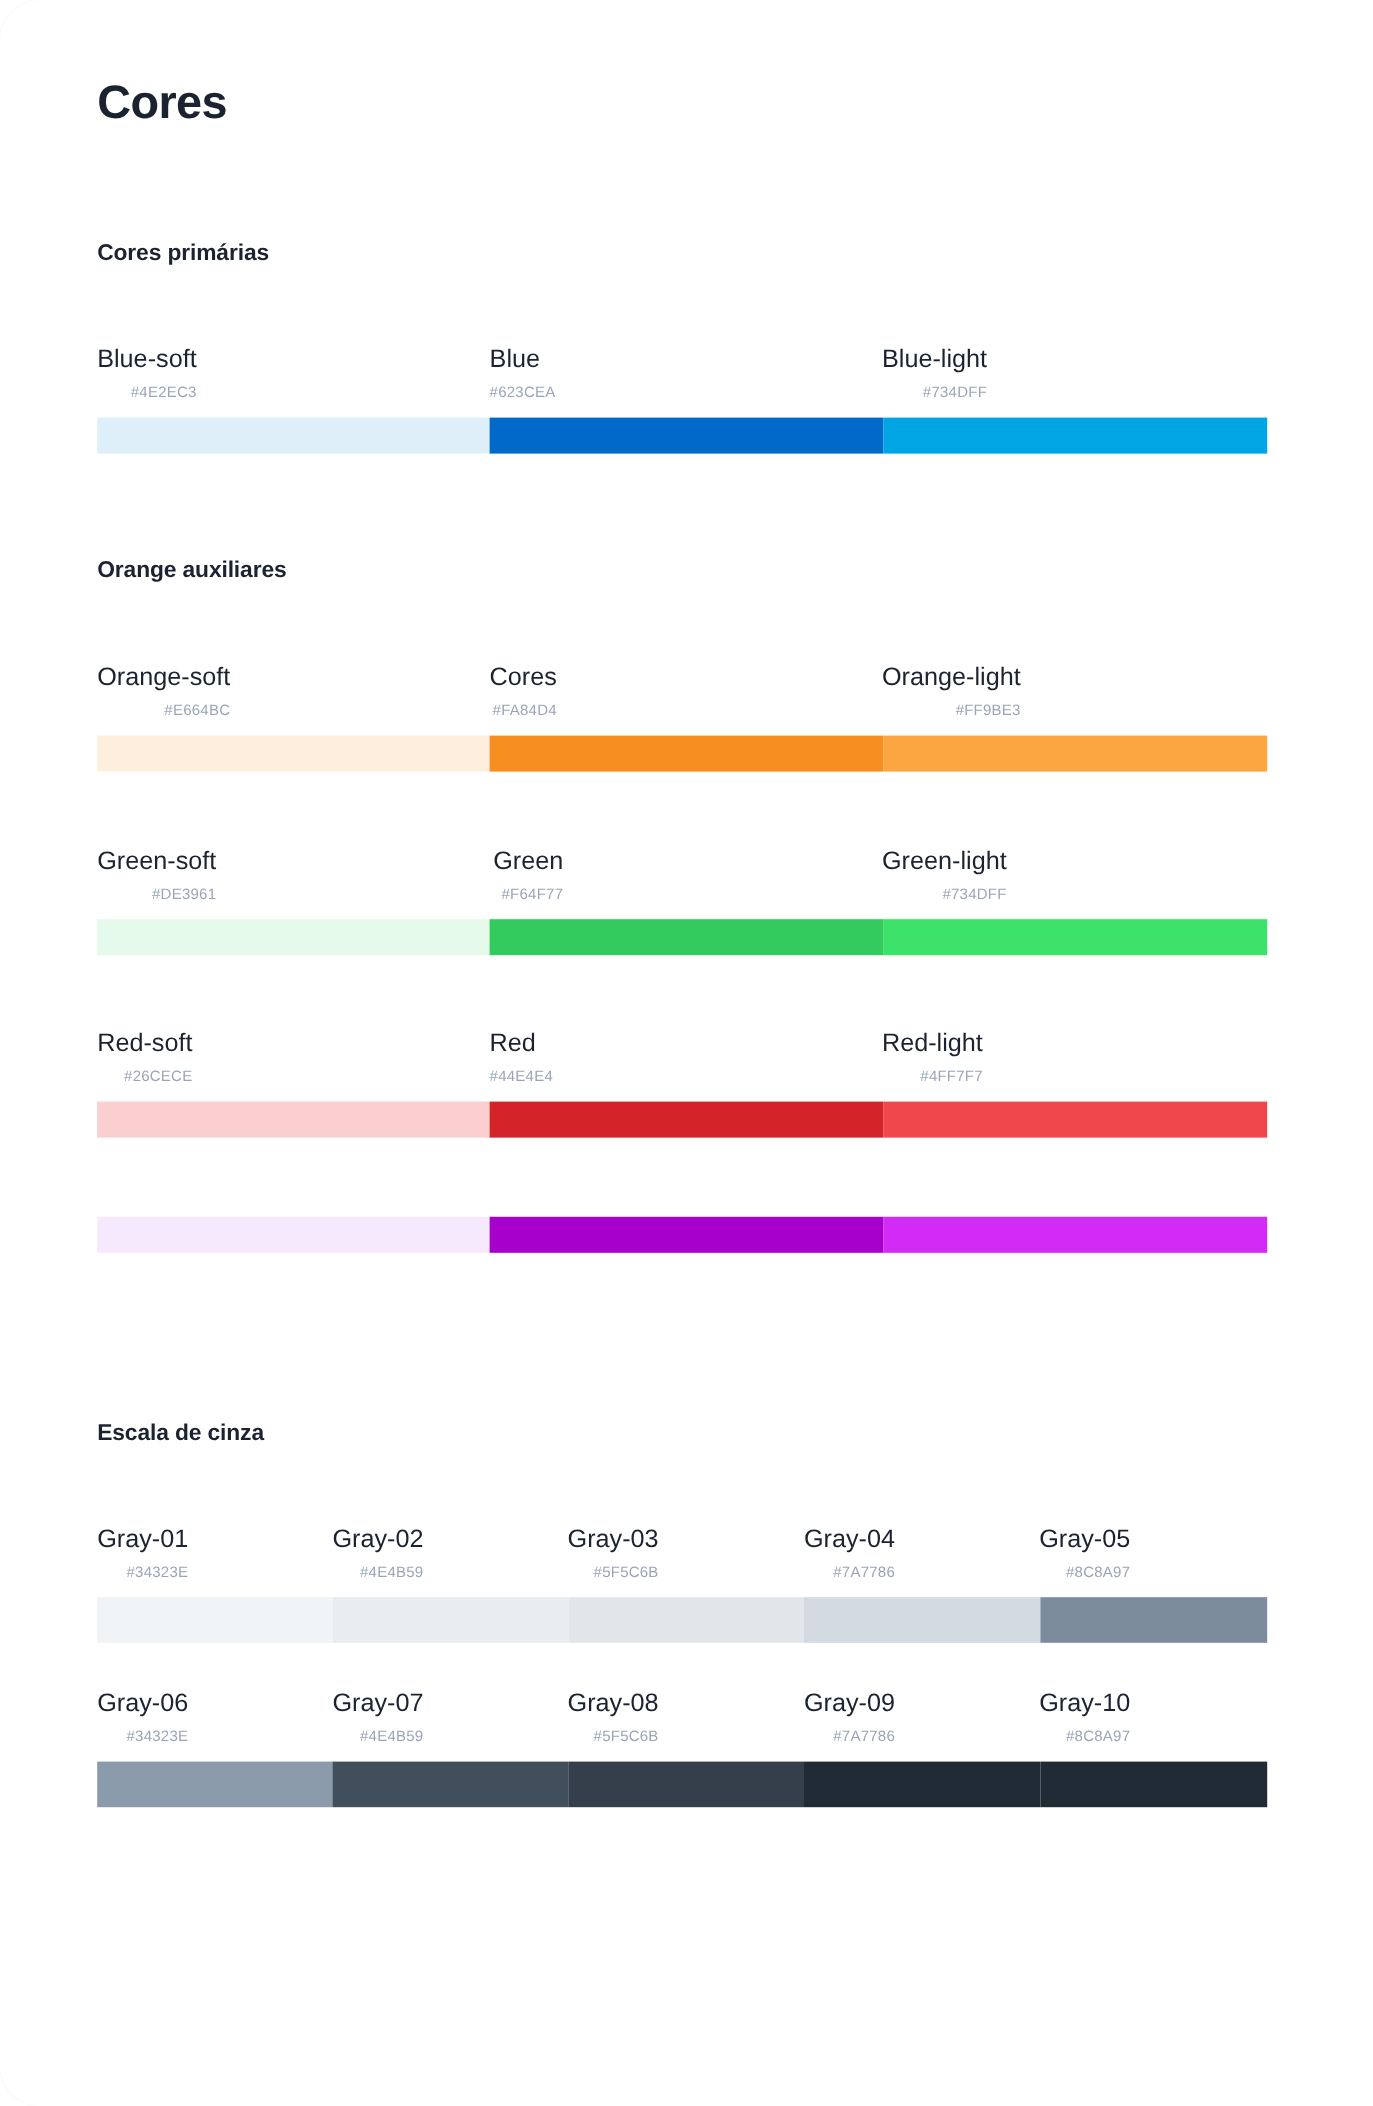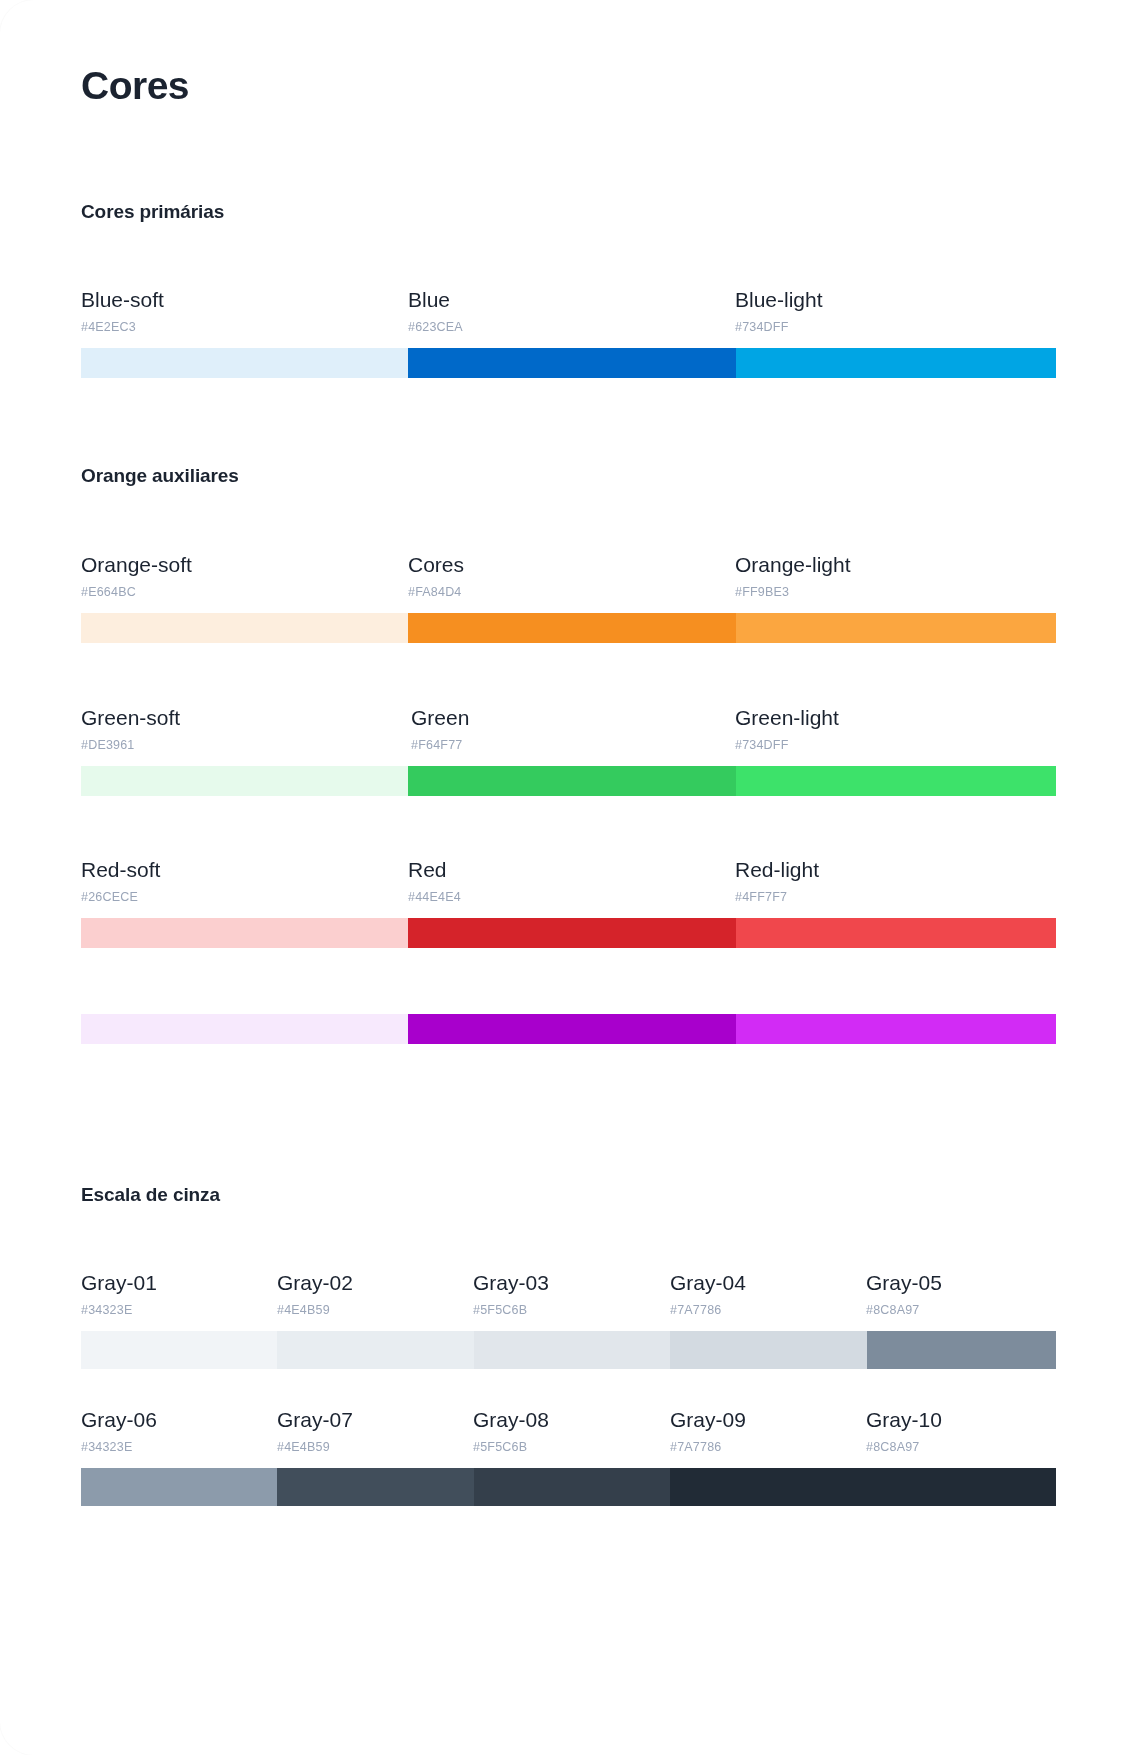--- a/index.html
+++ b/index.html
@@ -75,6 +75,7 @@
     color: #9aa5b8;
     letter-spacing: 0.2px;
     white-space: nowrap;
+    text-align: right;
   }
   .bar-row {
     position: relative;

